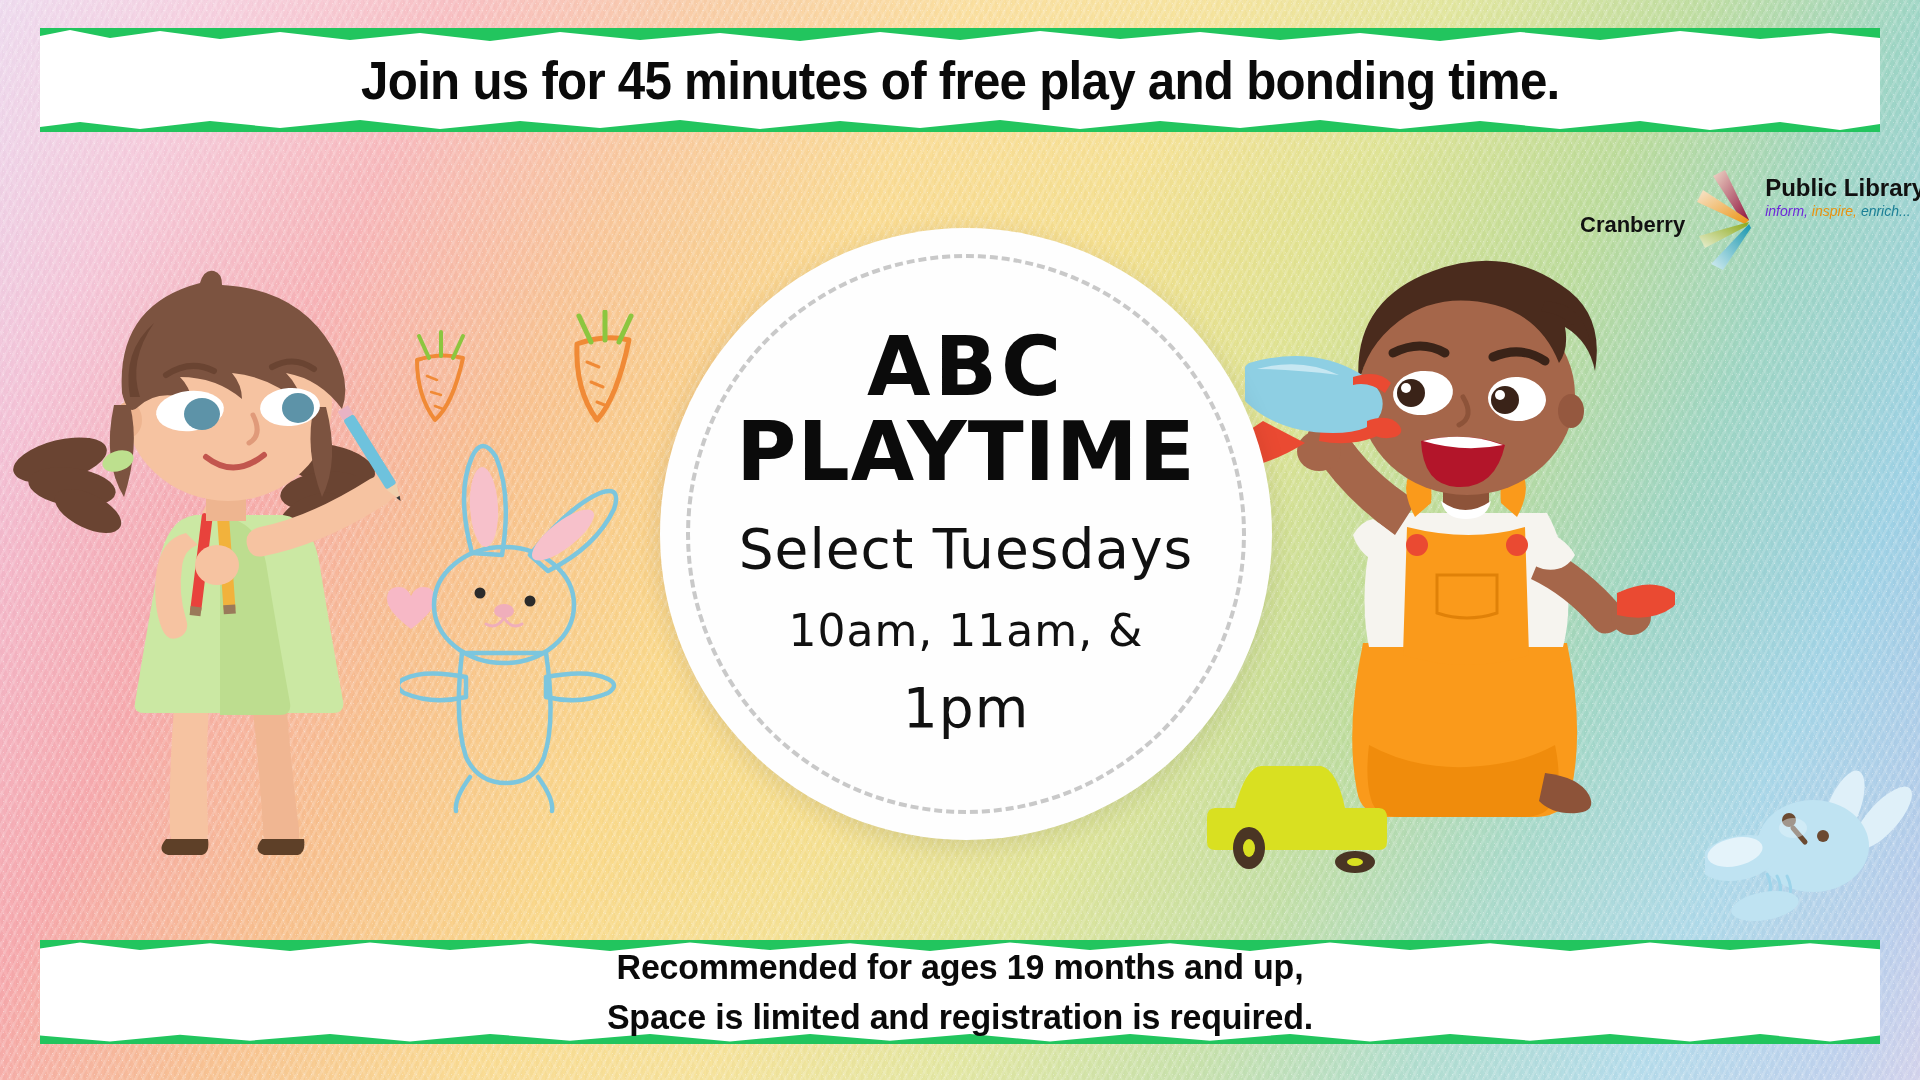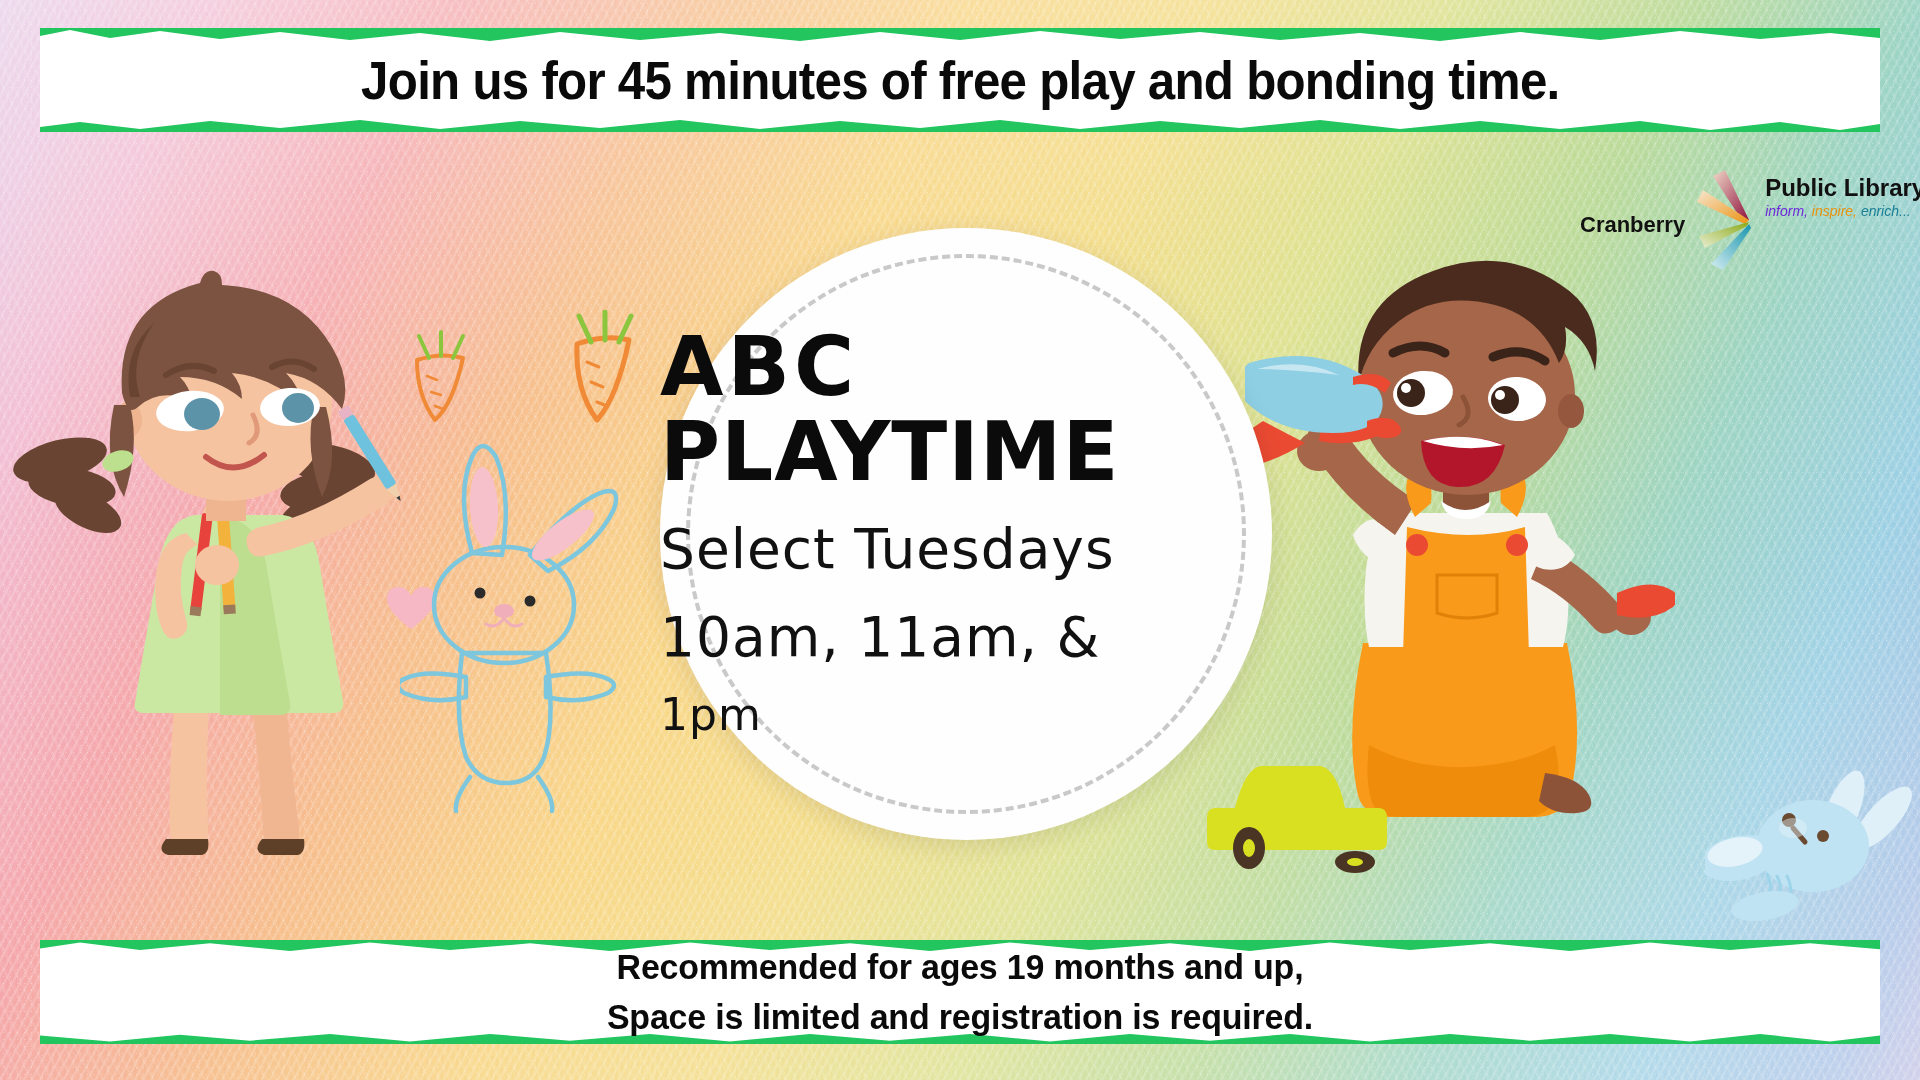--- a/index.html
+++ b/index.html
@@ -108,7 +108,7 @@
     width:560px; height:560px; border-radius:50%;
     border:4px dashed #c9c9c9;
   }
-  .circ-inner { position:relative; z-index:2; width:100%; }
+  .circ-inner { position:relative; z-index:2; text-align:center; width:100%; }
 
   .title-line {
     font-family:"DejaVu Sans", sans-serif;

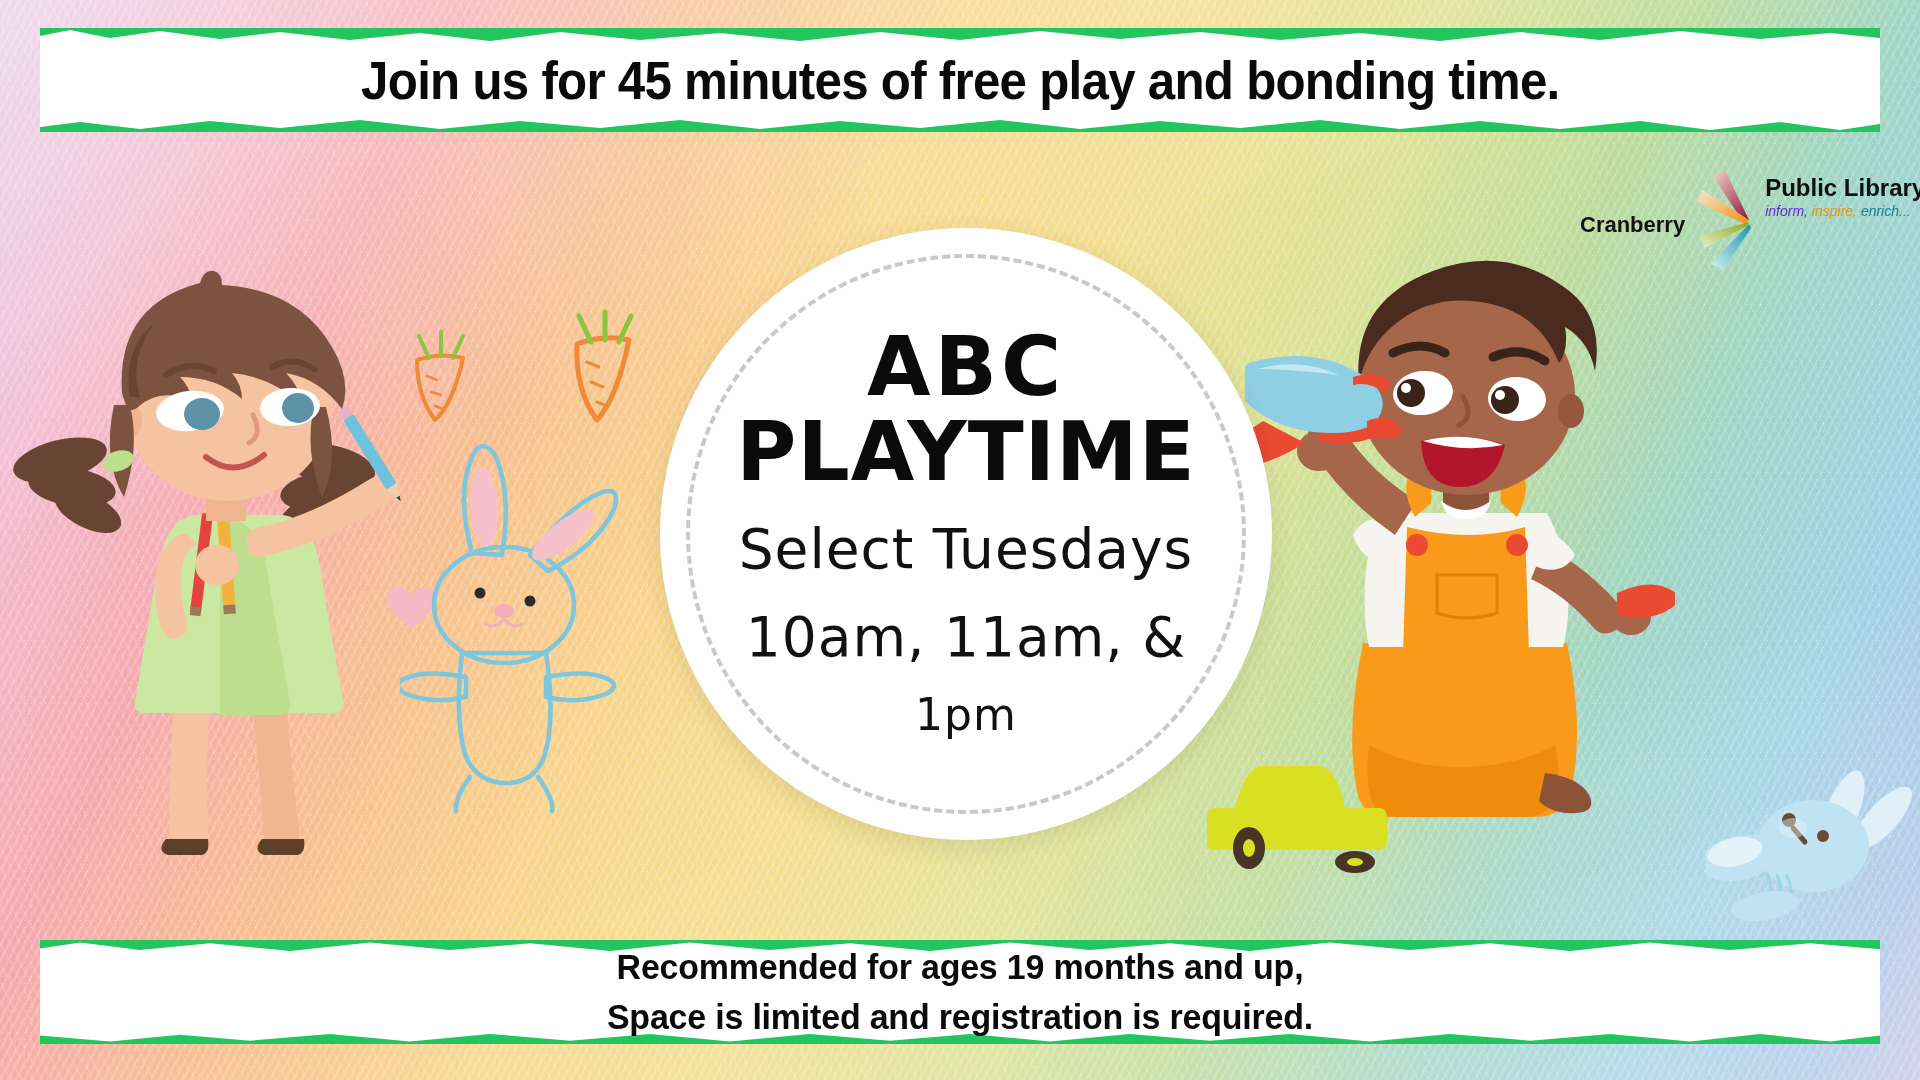--- a/index.html
+++ b/index.html
@@ -126,7 +126,7 @@
     letter-spacing:1px;
   }
   #sub-days { font-size:55px; margin-top:26px; }
-  #sub-times1 { font-size:55px; margin-top:24px; }
+  #sub-times1 { font-size:44px; margin-top:24px; }
   #sub-times2 { font-size:44px; margin-top:20px; }
 
   

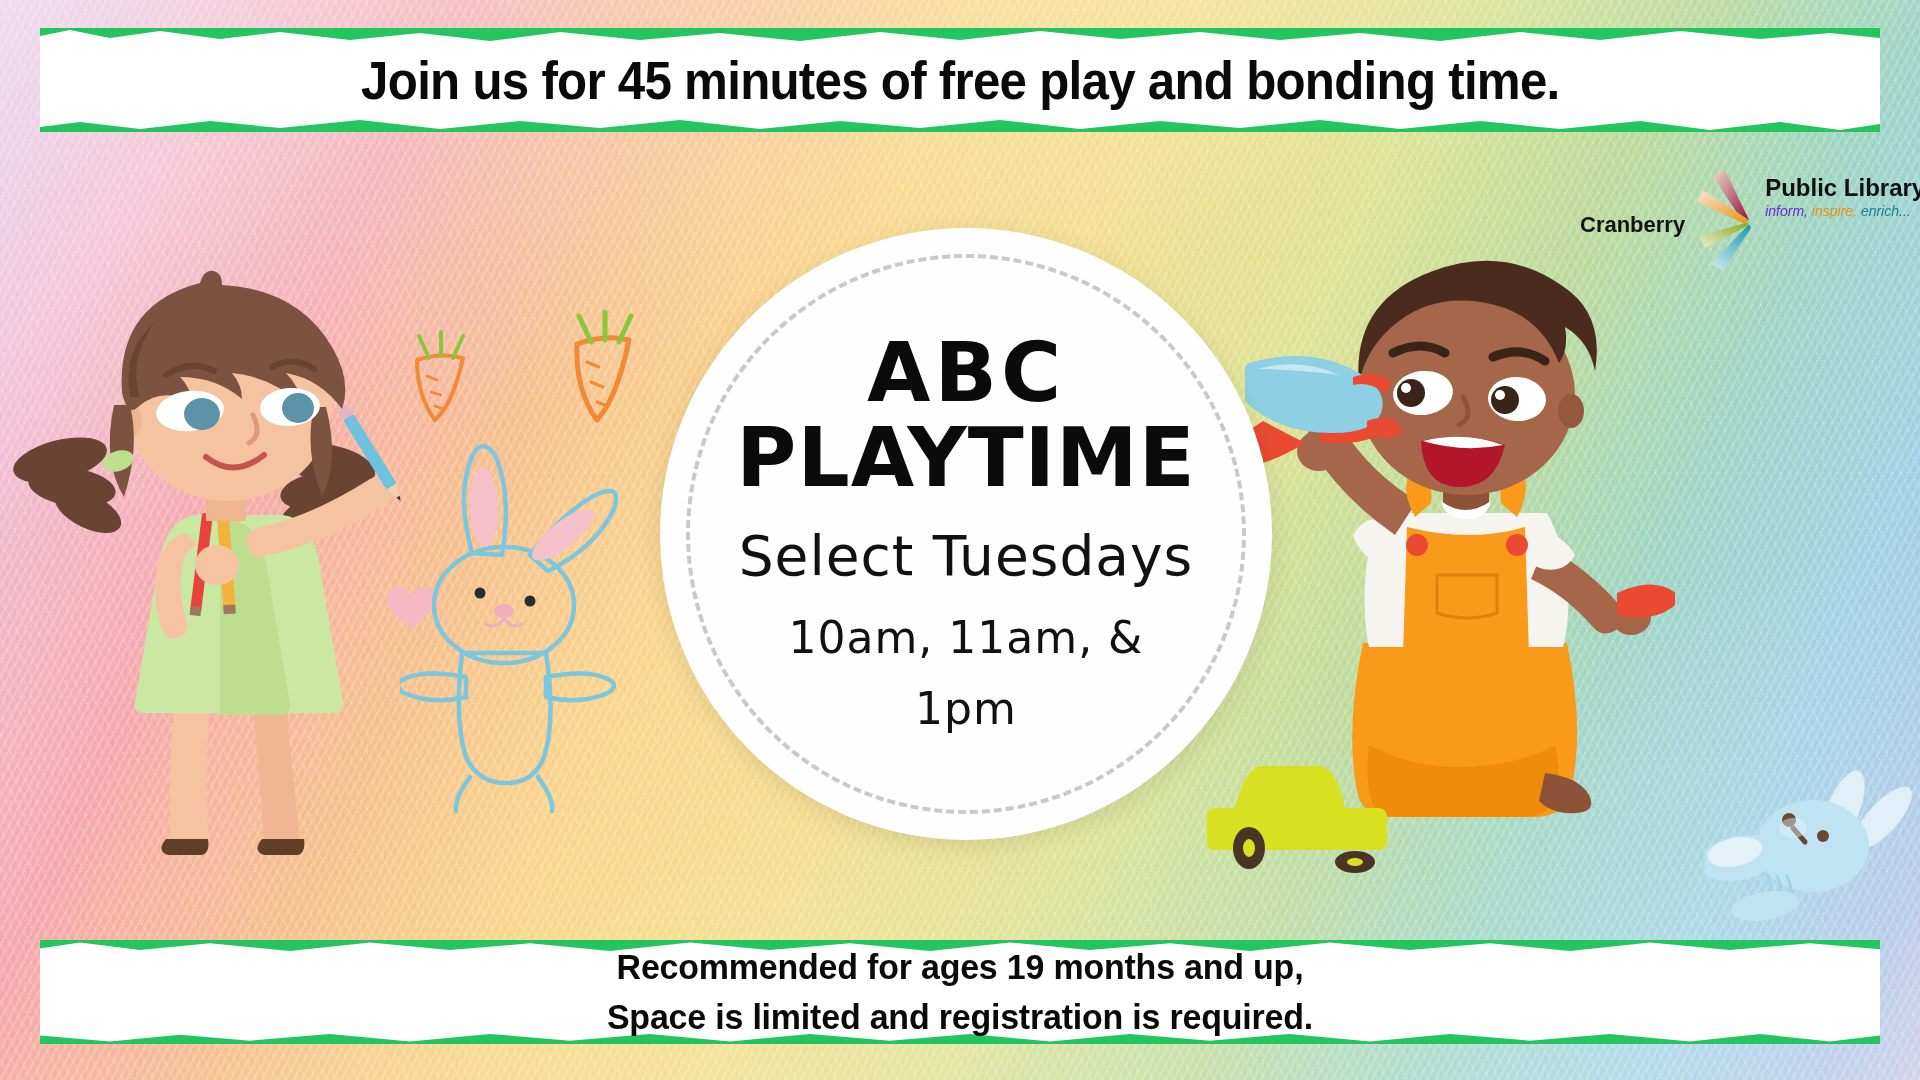--- a/index.html
+++ b/index.html
@@ -127,7 +127,7 @@
   }
   #sub-days { font-size:55px; margin-top:26px; }
   #sub-times1 { font-size:44px; margin-top:24px; }
-  #sub-times2 { font-size:44px; margin-top:20px; }
+  #sub-times2 { font-size:55px; margin-top:20px; }
 
   
   .art { position:absolute; z-index:3; }

